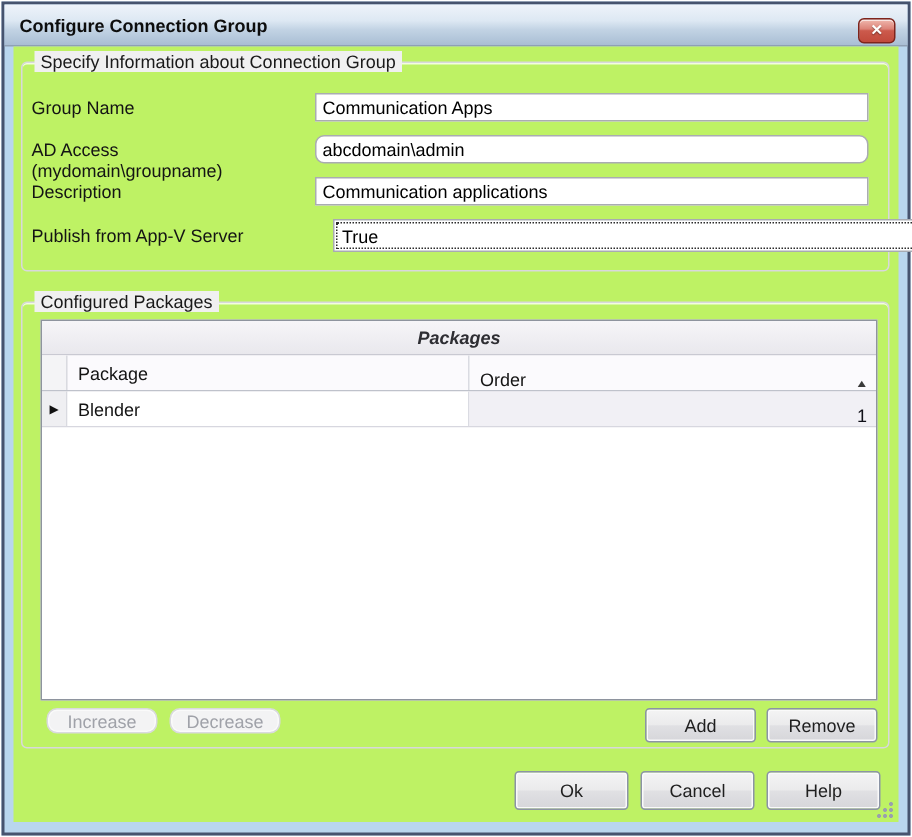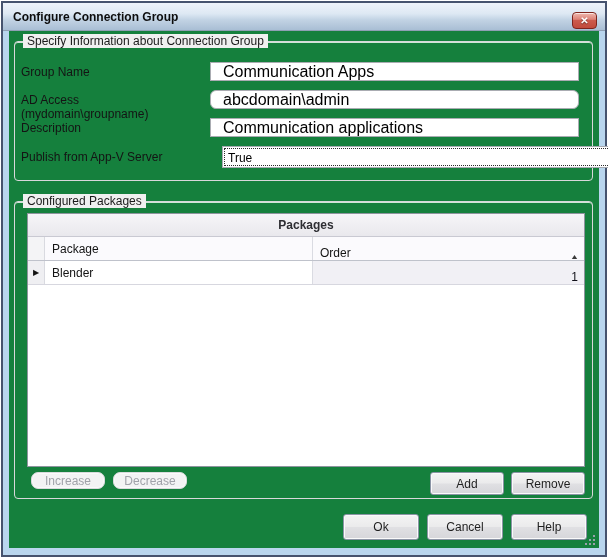--- a/index.html
+++ b/index.html
@@ -23,7 +23,7 @@
              text-shadow:0 1px 1px rgba(0,0,0,.45); }
 
   
-  .client { position:absolute; left:6px; right:6px; top:28px; bottom:7px; background:#15803d; }
+  .client { position:absolute; left:6px; right:6px; top:28px; bottom:7px; background:#bef264; }
 
   
   .groupbox { position:absolute; border:1px solid #d8d8db; border-radius:4px;

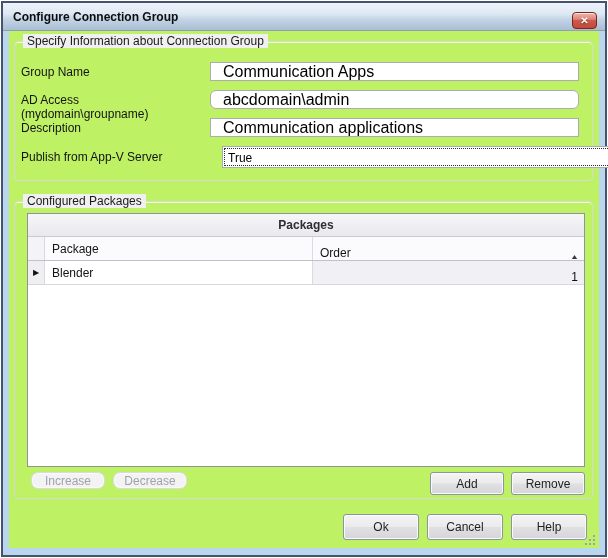--- a/index.html
+++ b/index.html
@@ -35,8 +35,8 @@
   
   .fl { position:absolute; left:6px; width:188px; height:14px; line-height:14px; color:#141414; }
   .ti { position:absolute; left:195px; width:369px; height:19px; border:1px solid #aaacb2;
-        background:#ffffff; font-family:"Liberation Sans", sans-serif; font-size:16px;
-        padding:1px 12px; color:#000; }
+        background:#ffffff; font-family:"Liberation Sans", sans-serif; font-size:12px;
+        padding:1px 4px; color:#000; }
   .combo { position:absolute; left:207px; top:104px; width:452px; height:22px;
            border:1px solid #a8abb2; background:#ffffff; cursor:default; }
   .combo-text { position:absolute; left:1px; top:1px; bottom:1px; right:19px;

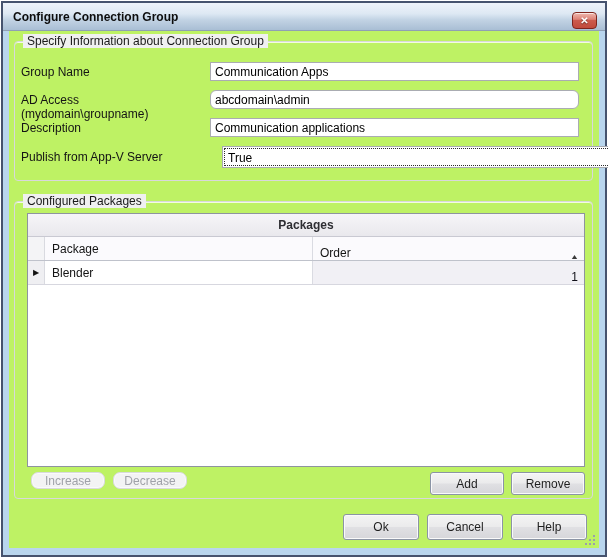--- a/index.html
+++ b/index.html
@@ -51,7 +51,7 @@
           border:1px solid #8e949e; background:#ffffff; display:flex; flex-direction:column; }
   .grid-caption { height:23px; flex:0 0 23px; display:flex; align-items:center; justify-content:center;
                   font-weight:bold; color:#2e2e33;
-                  background:linear-gradient(180deg,#f6f5f8,#e9e8ed); border-bottom:1px solid #c9c9d2; }
+                  background:linear-gradient(180deg,#f6f5f8,#e9e8ed); border-bottom:1px solid #c9c9d2;font-style:italic; }
   .grid-head { height:24px; flex:0 0 24px; display:flex; background:#fbfafd; border-bottom:1px solid #bfc2cb; }
   .grid-row { height:24px; flex:0 0 24px; display:flex; border-bottom:1px solid #d7d7df; cursor:default; }
   .c-rowhdr { flex:0 0 17px; border-right:1px solid #d9dae0; background:#f4f4f6;

